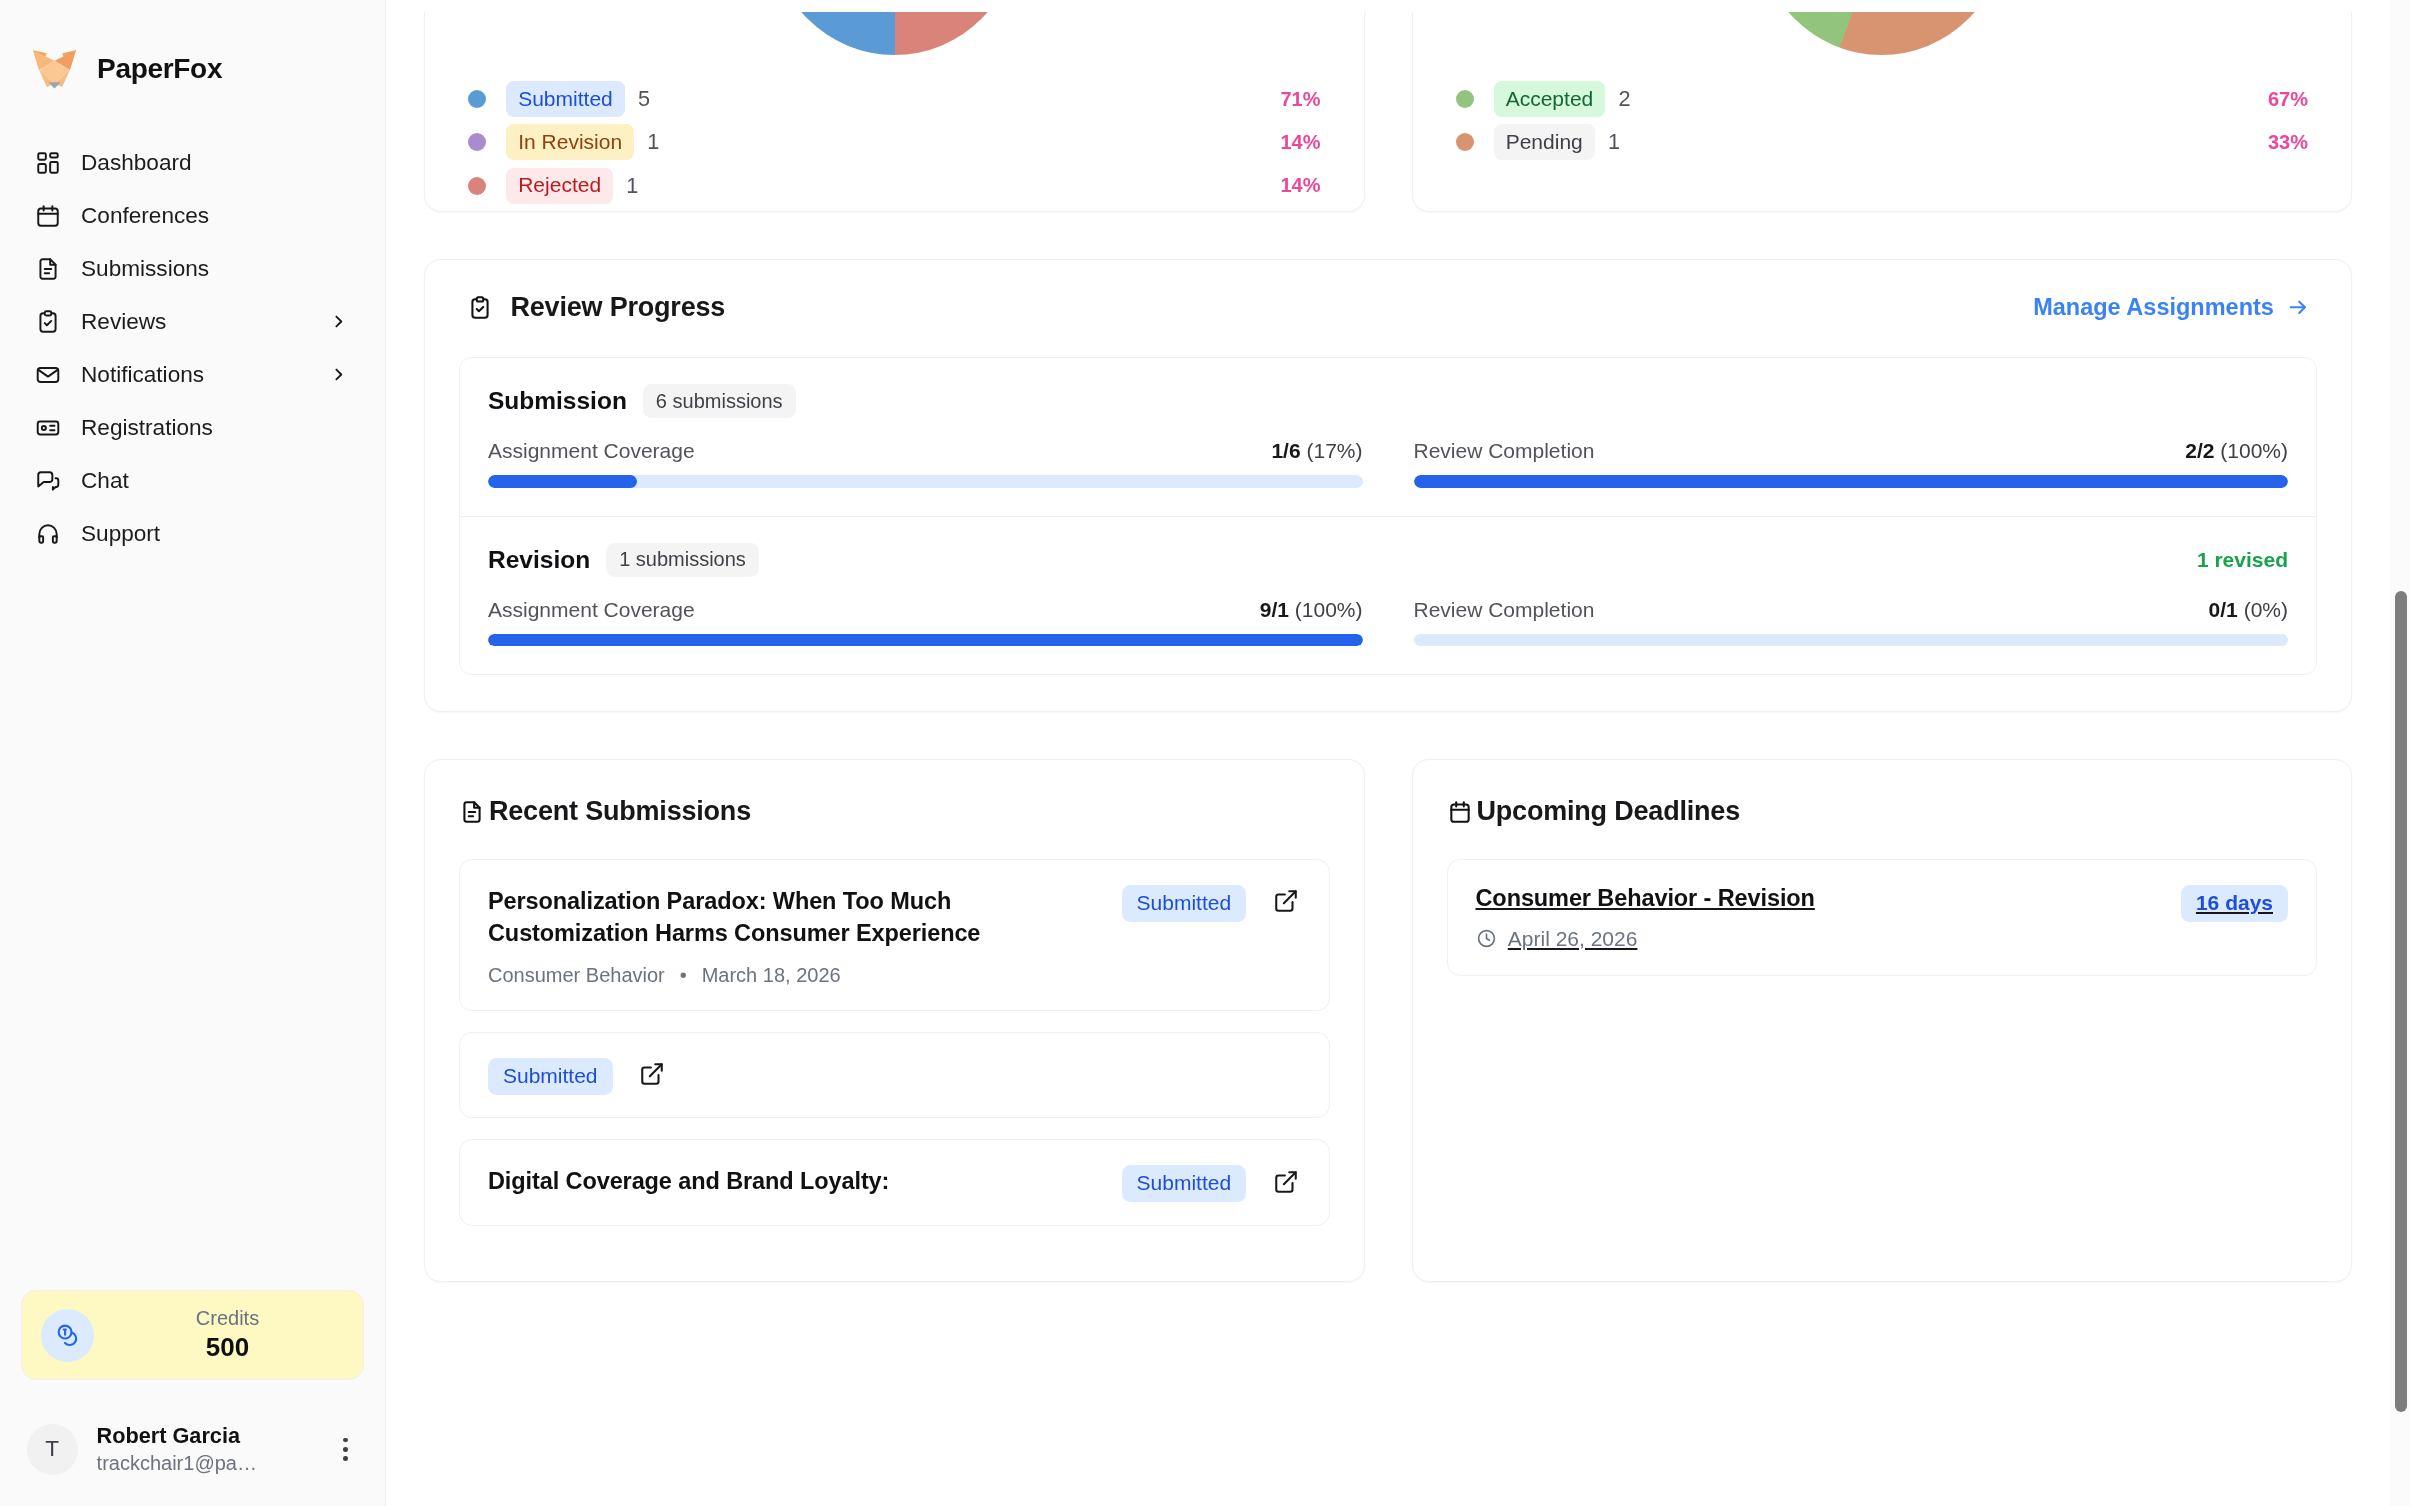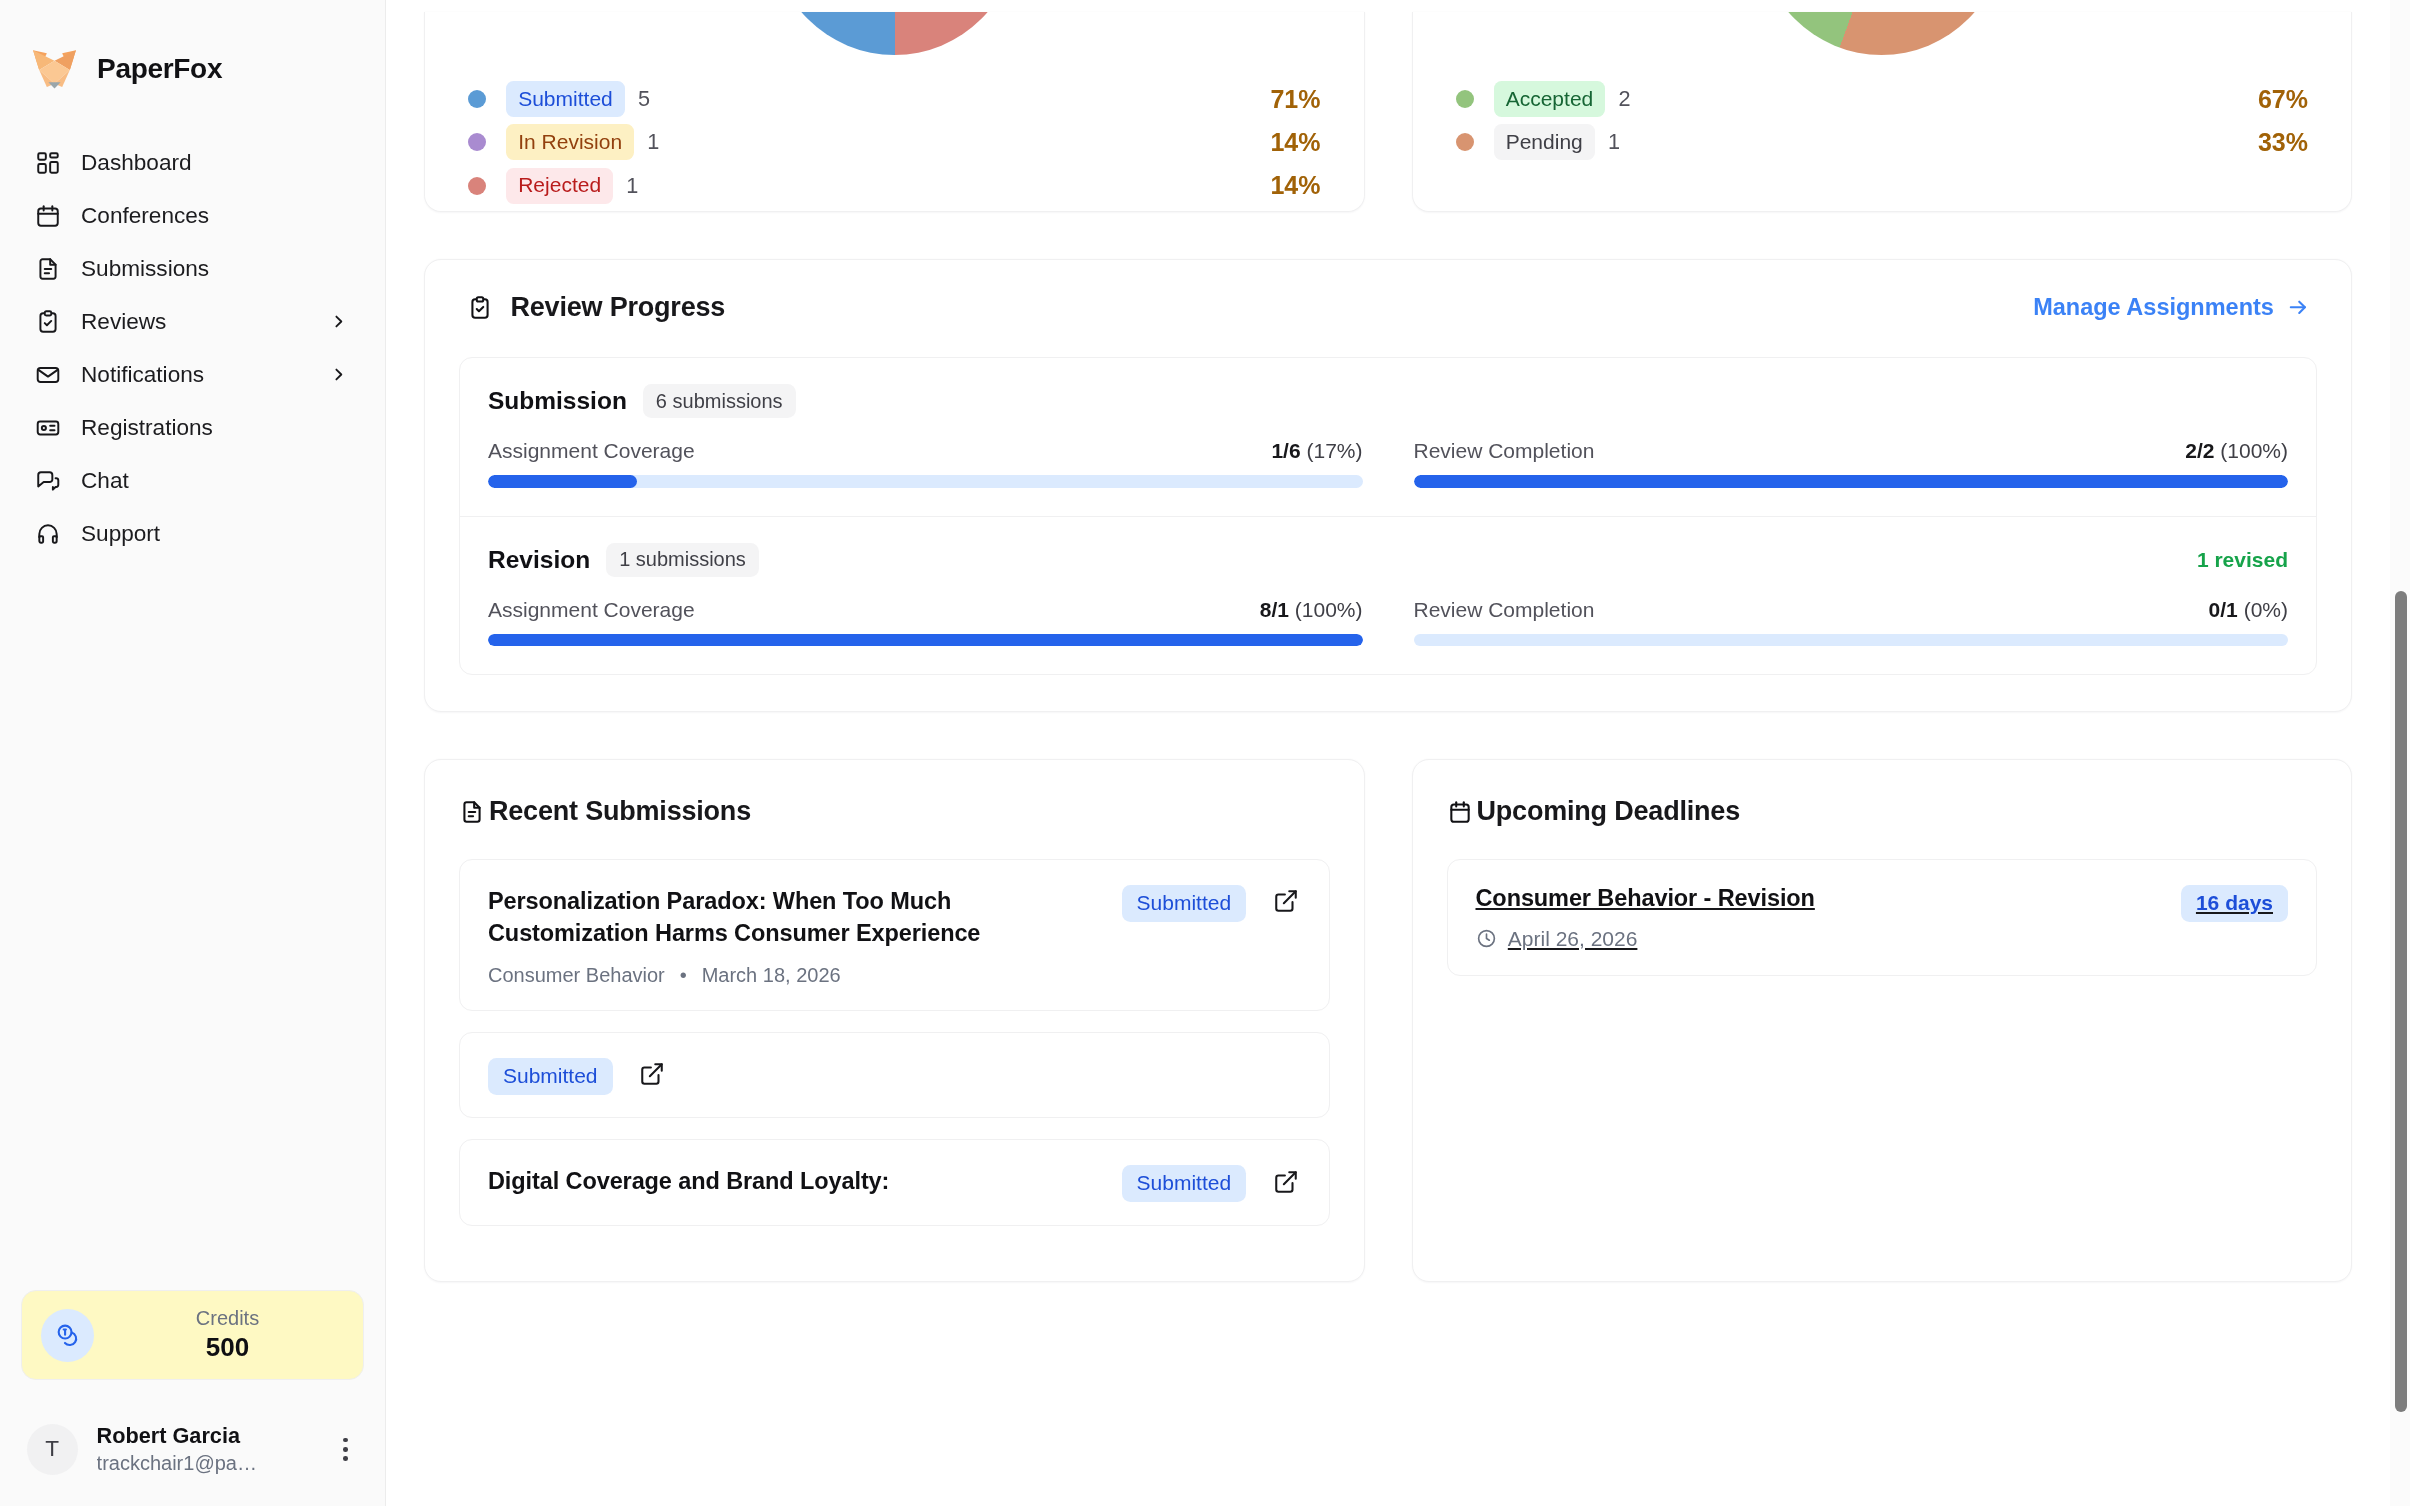--- a/index.html
+++ b/index.html
@@ -90,7 +90,7 @@
     font-size: 21px; font-weight: 500; line-height: 1.35; white-space: nowrap;
   }
   .legend-count { font-size: 21.7px; color: #52525b; margin-left: 13px; }
-  .legend-pct { margin-left: auto; font-size: 25px; font-weight: 700; color: #a16207; }
+  .legend-pct { margin-left: auto; font-size: 20px; font-weight: 700; color: #ec4899; }
 
   
   .rp-card { margin-top: 47px; padding: 32px 34px 36px 34px; border-radius: 17px; }

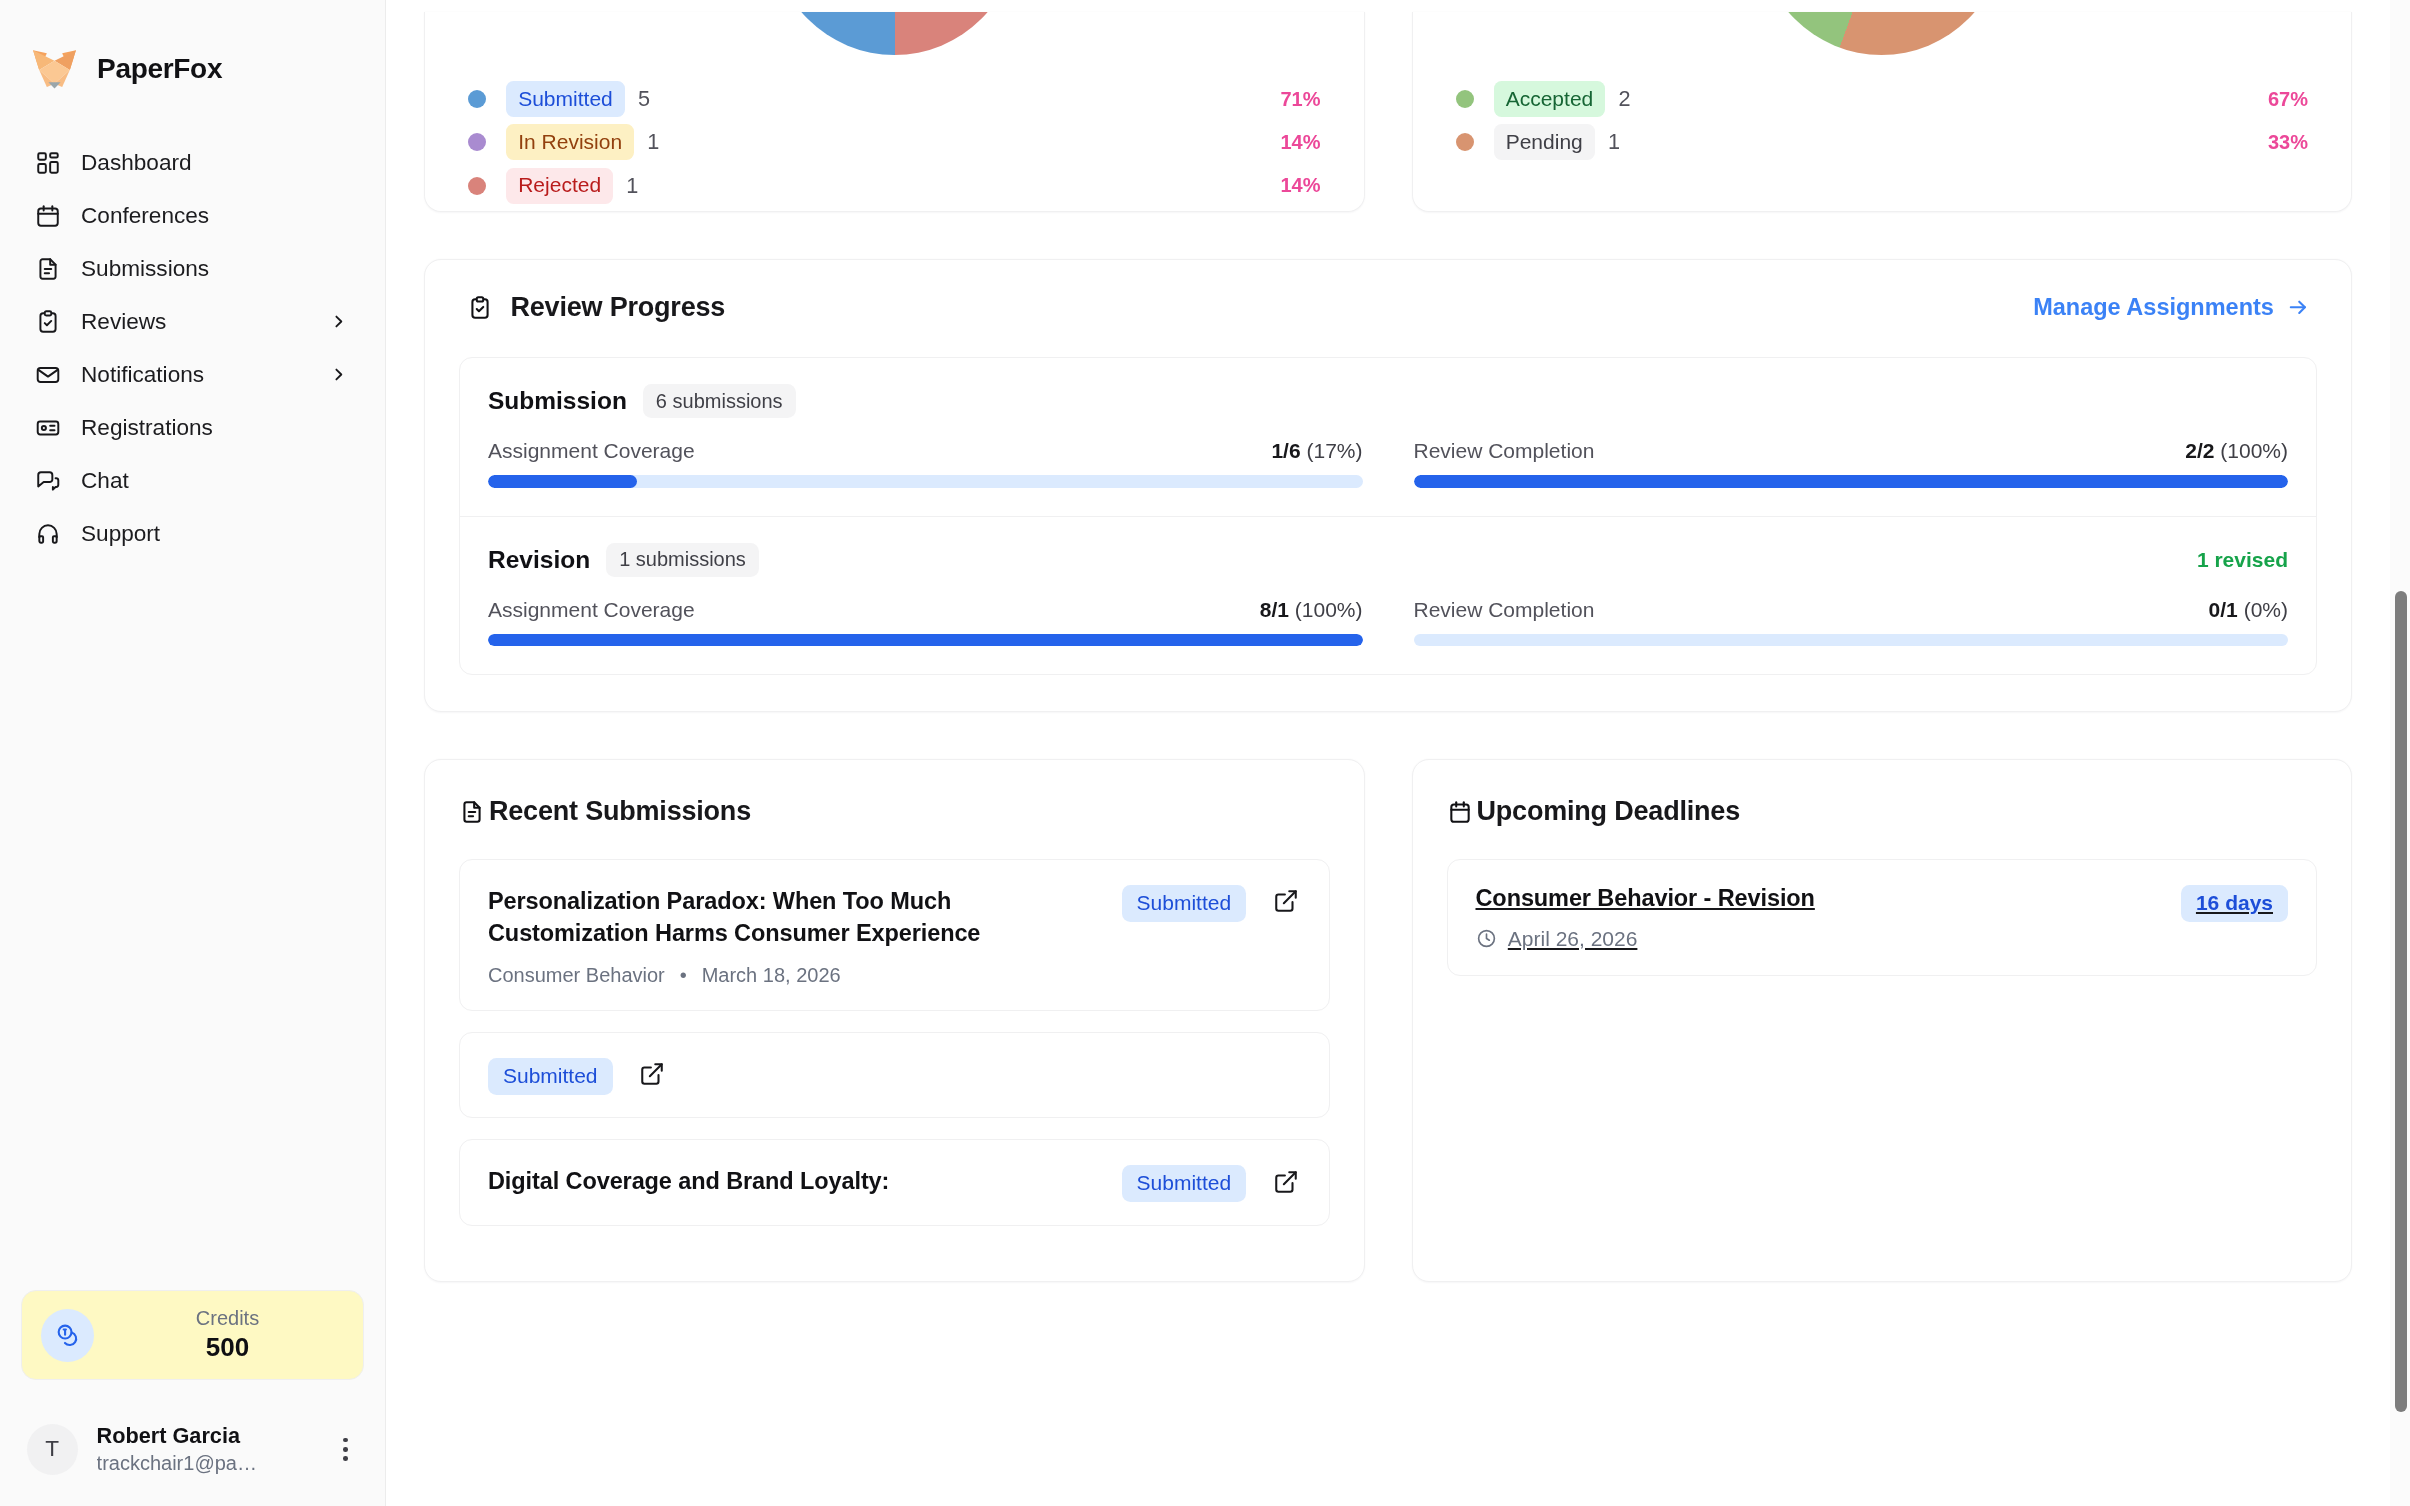--- a/index.html
+++ b/index.html
@@ -424,7 +424,7 @@
                 <div class="bar-labels">
                   <span class="bar-name">Assignment Coverage</span>
                   <span class="bar-val">
-                    <b>8/1</b>
+                    <b>9/1</b>
                     <span>(100%)</span>
                   </span>
                 </div>

